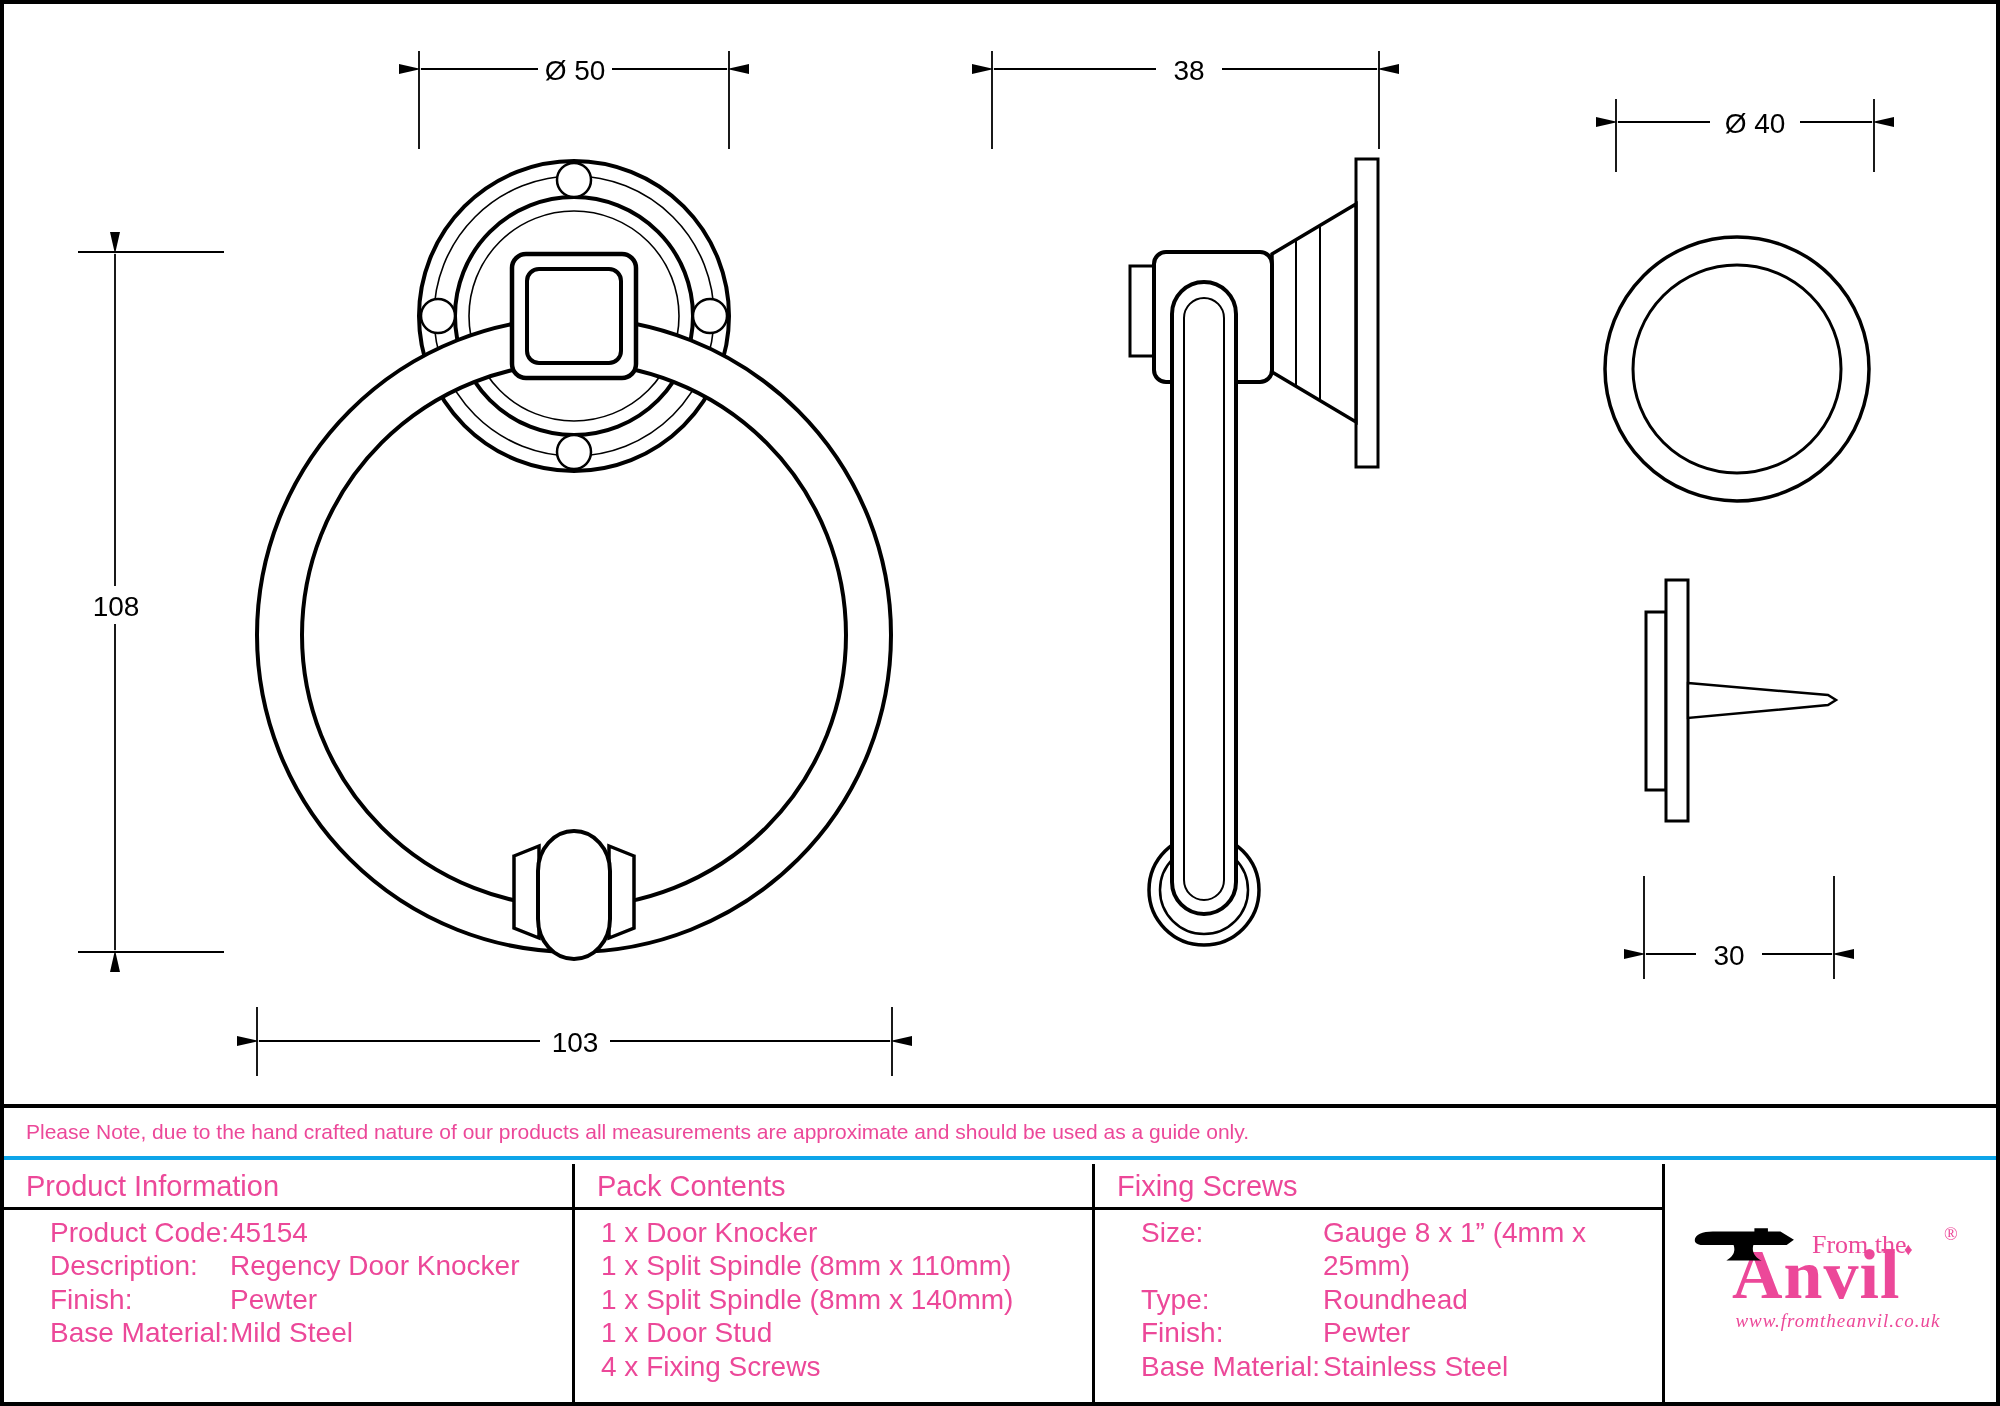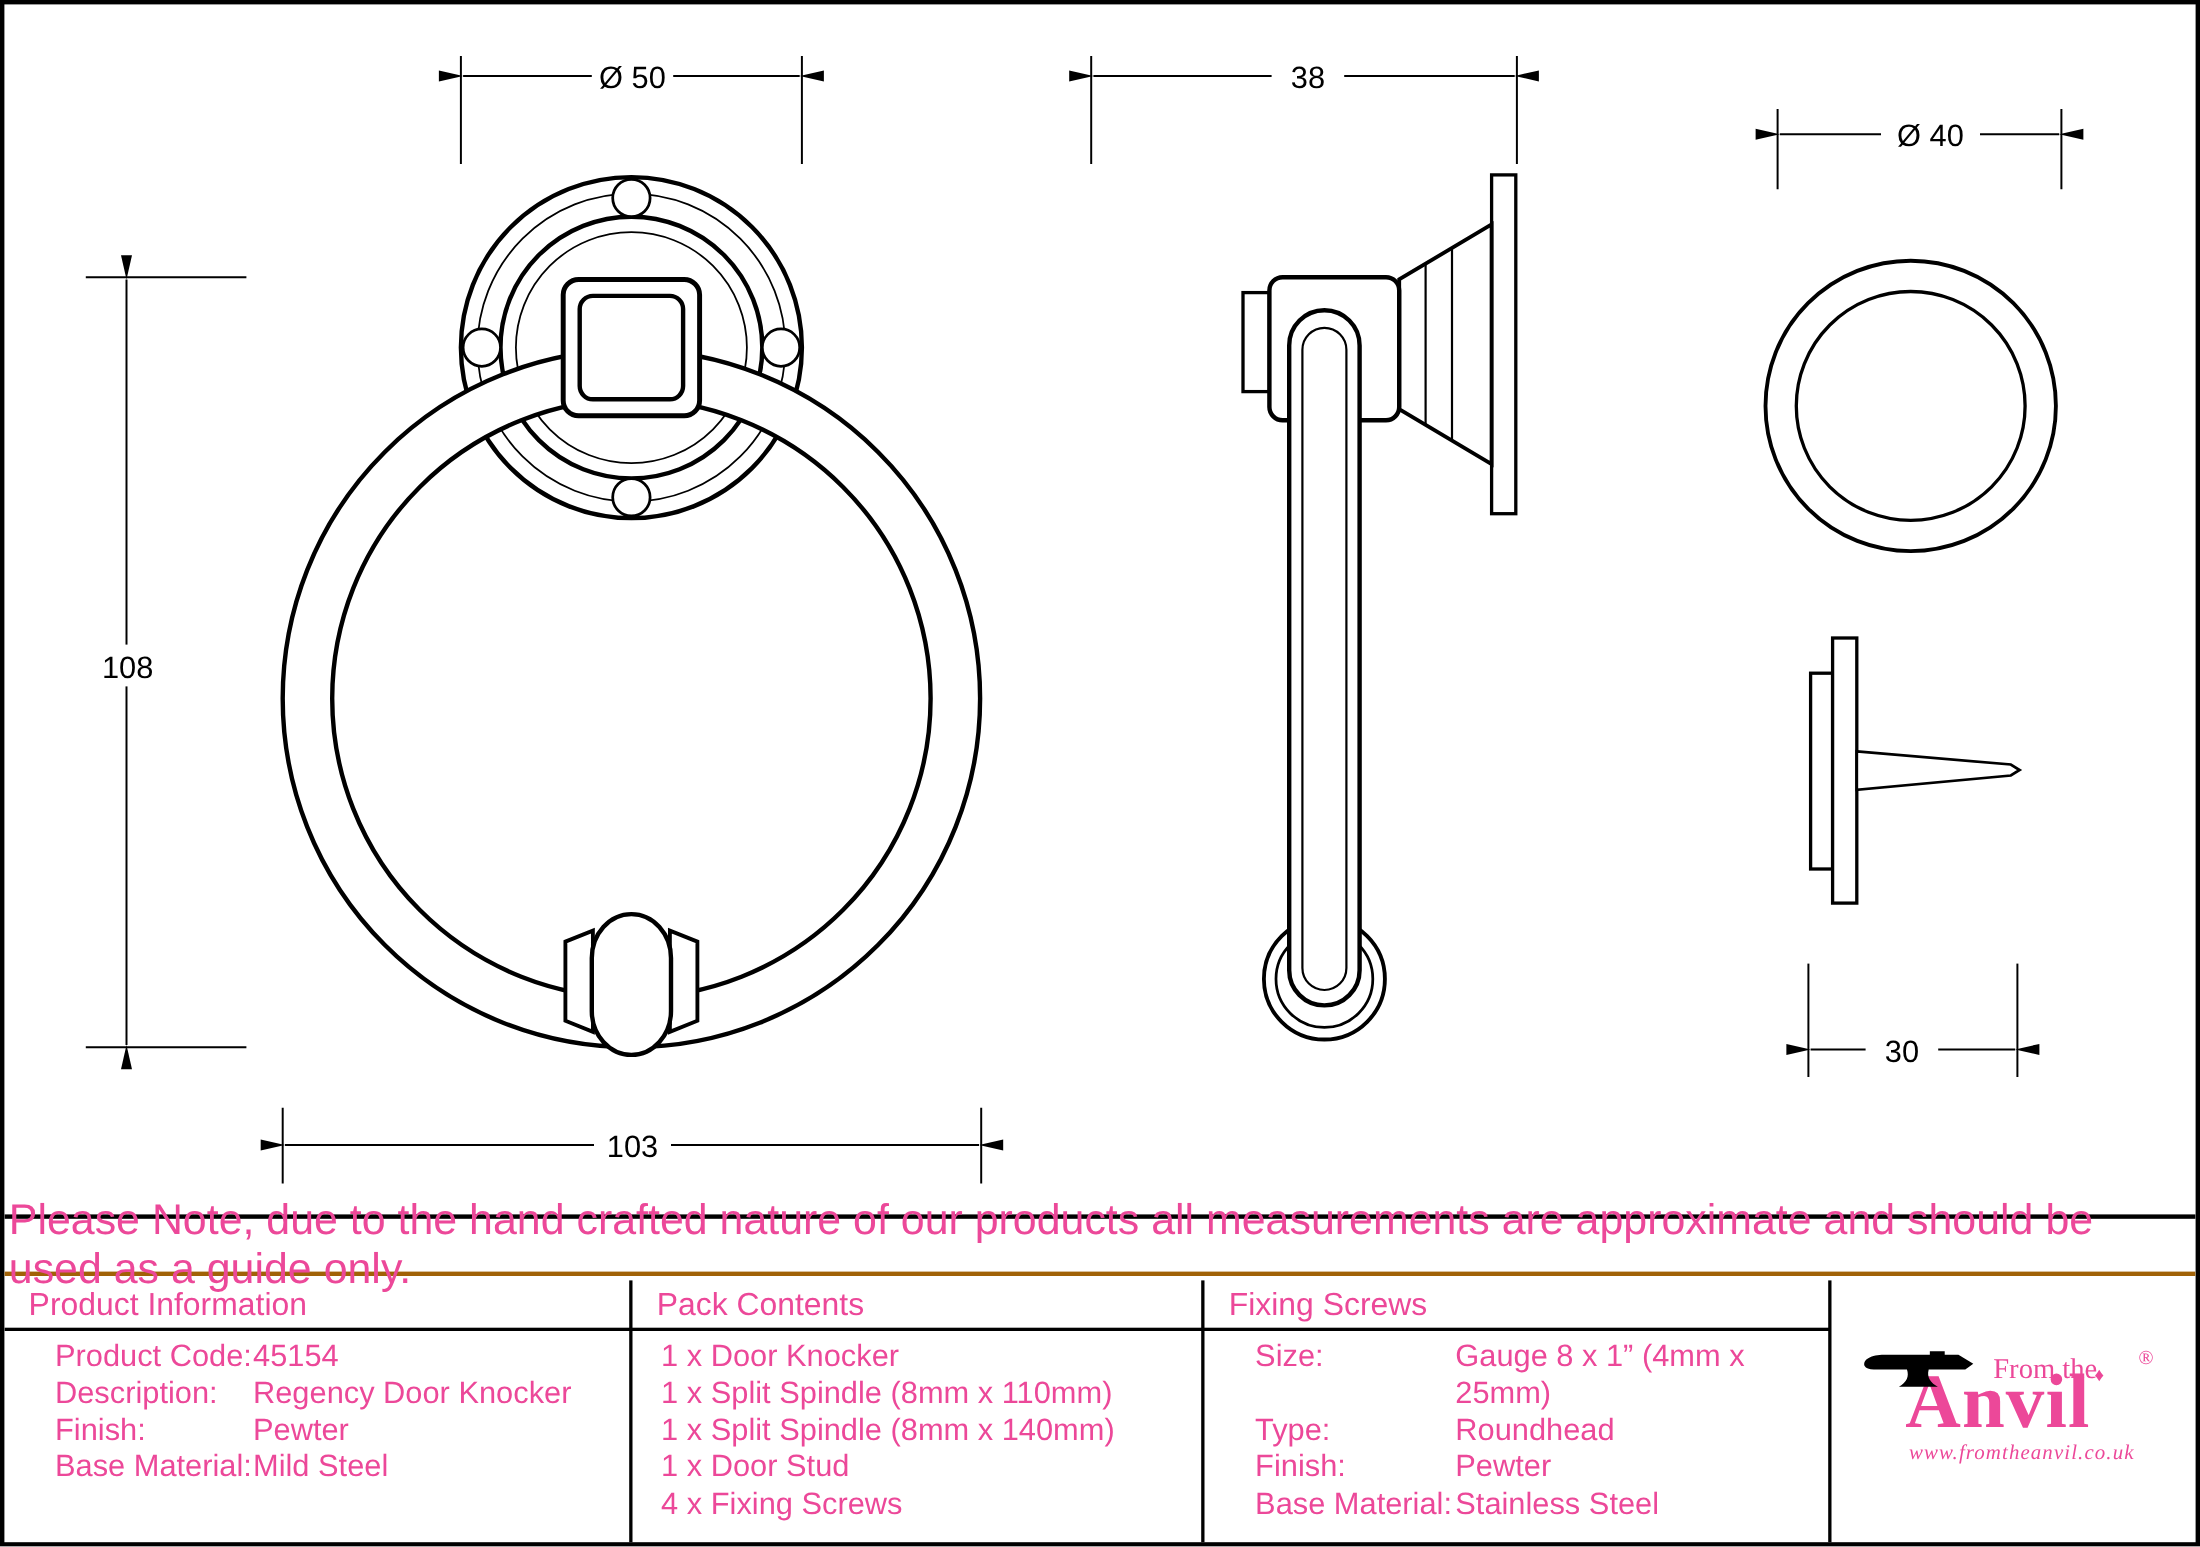--- a/index.html
+++ b/index.html
@@ -18,9 +18,9 @@
   
   .notebar{
     position:absolute;left:0;top:1100px;width:1992px;height:56px;
-    border-top:4px solid #000;border-bottom:4px solid #a16207;
+    border-top:4px solid #000;border-bottom:4px solid #0ea5e9;
     display:flex;align-items:center;box-sizing:border-box;
-    padding-left:4px;font-size:39px;
+    padding-left:22px;font-size:21px;
   }
   
   .tbl-vline{position:absolute;width:3px;background:#000;top:1160px;height:246px;}

